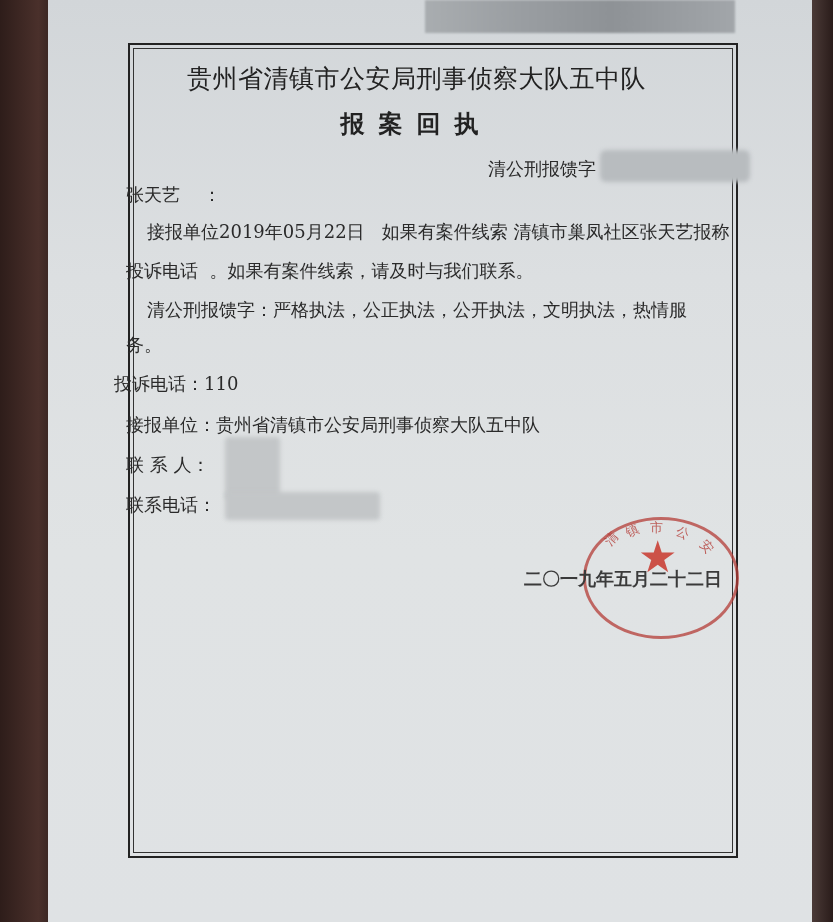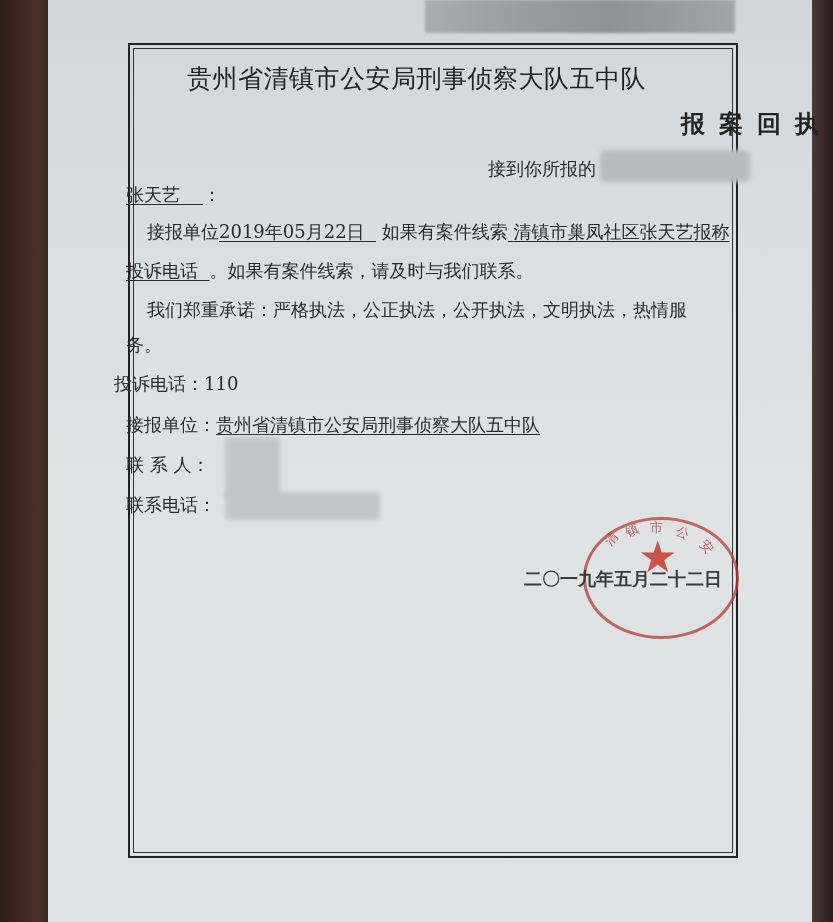--- a/index.html
+++ b/index.html
@@ -38,7 +38,7 @@
       font-size:25px; letter-spacing:0.5px; color:#222;
     }
     .subtitle {
-      position:absolute; left:0; right:0; top:108px; text-align:right;
+      position:absolute; left:0; right:0; top:108px; text-align:center;
       font-size:24px; letter-spacing:14px; font-weight:bold; color:#222;
       padding-left:0;
     }

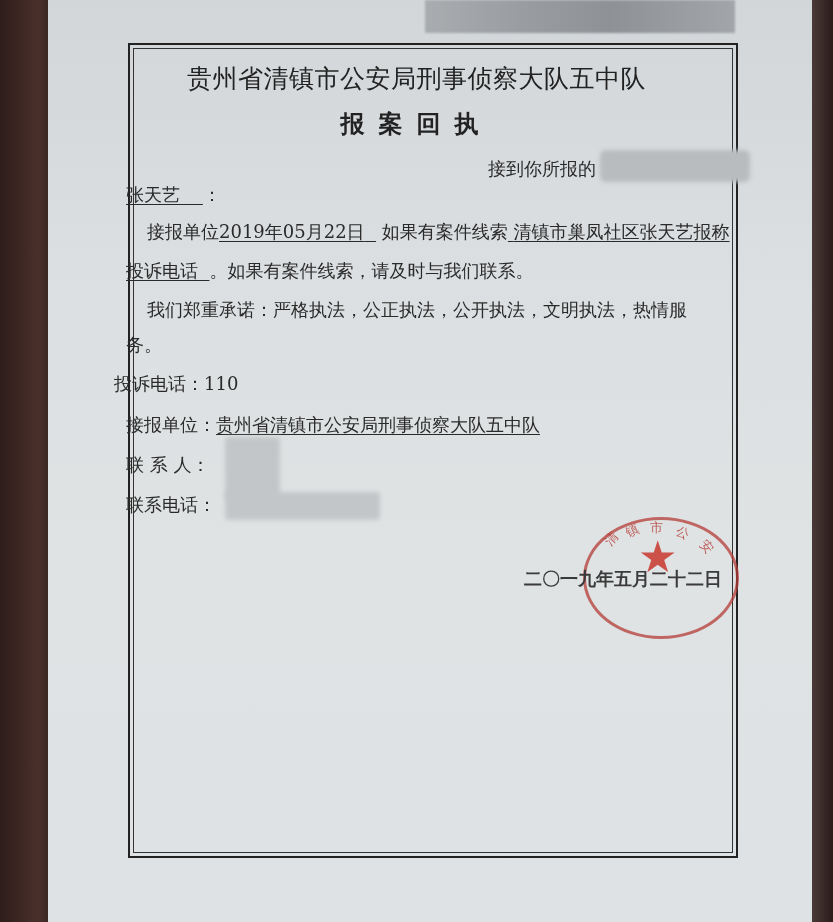--- a/index.html
+++ b/index.html
@@ -85,7 +85,7 @@
 <div class="title">贵州省清镇市公安局刑事侦察大队五中队</div>
 <div class="subtitle">报案回执</div>
 
-<div class="ref">接到你所报的</div>
+<div class="ref">清公刑报馈字</div>
 <div class="ref-blur"></div>
 
 <div class="line" style="left:126px; top:183px;">

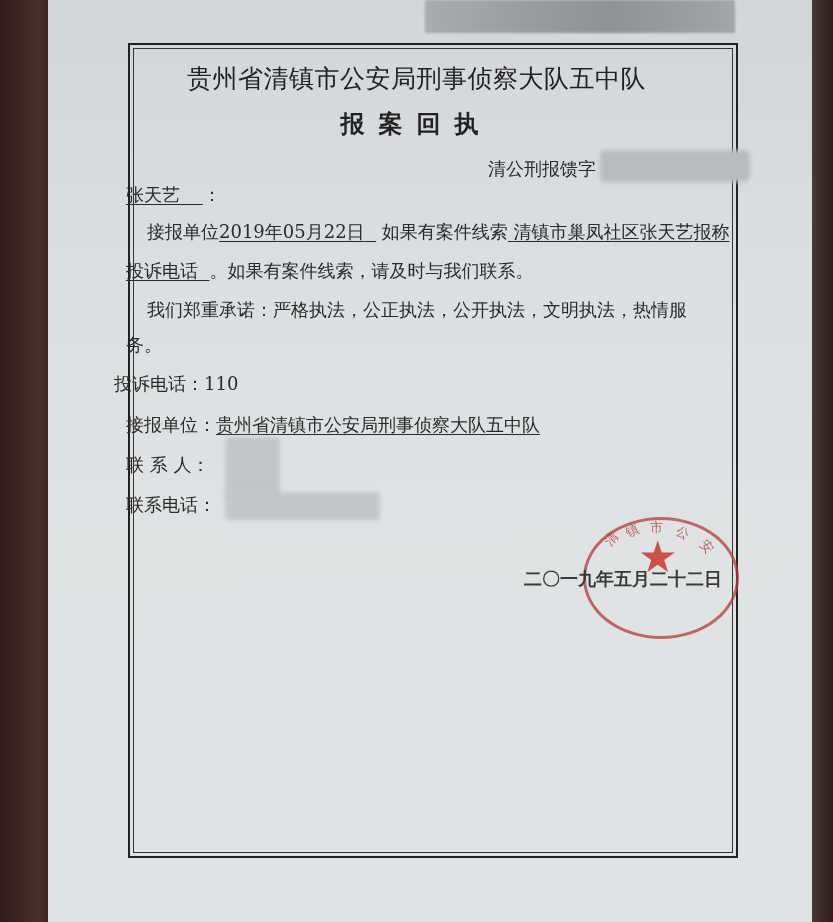--- a/index.html
+++ b/index.html
@@ -52,7 +52,7 @@
     .line {
       position:absolute; font-size:18px; color:#2a2a2a; white-space:nowrap;
     }
-    .ul { text-decoration: underline; text-decoration-thickness:1px; text-underline-offset:3px;text-align:right; }
+    .ul { text-decoration-thickness:1px; text-underline-offset:3px;text-align:right; }
     .blur-box { position:absolute; background:#c3c6c8; filter: blur(2px); border-radius:4px; }
     .seal {
       position:absolute; left:583px; top:517px; width:150px; height:116px;

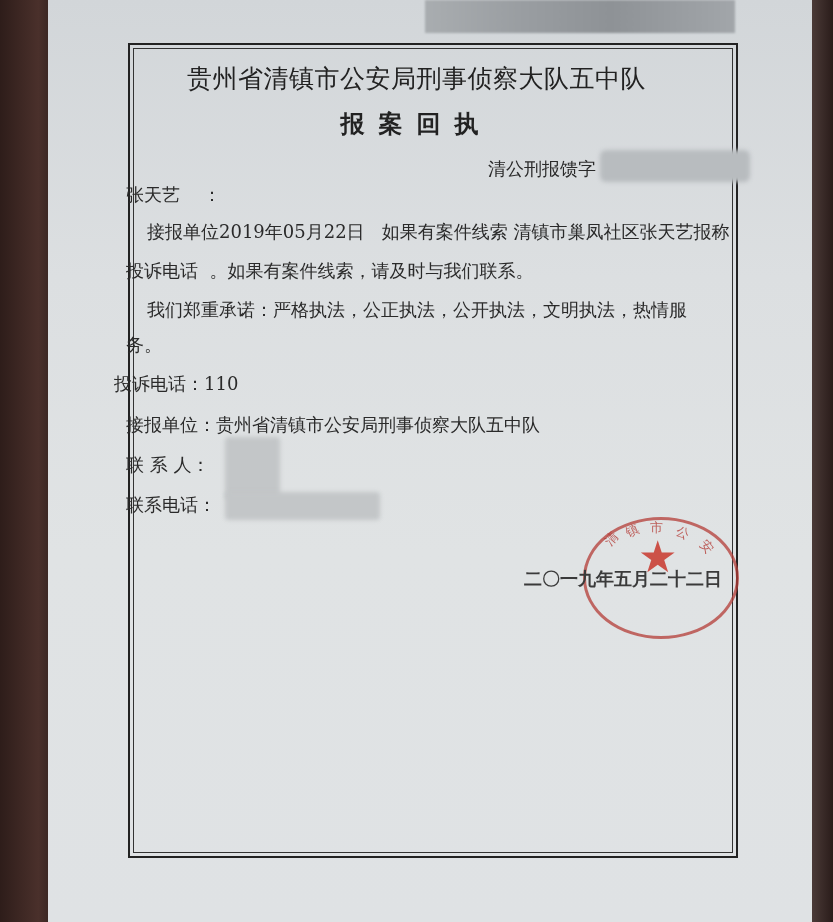--- a/index.html
+++ b/index.html
@@ -100,7 +100,7 @@
   <span class="ul"><span>投诉电话</span>&nbsp;&nbsp;</span><span>。如果有案件线索，请及时与我们联系。</span>
 </div>
 
-<div class="line" style="left:147px; top:298px;">我们郑重承诺：严格执法，公正执法，公开执法，文明执法，热情服</div>
+<div class="line" style="left:147px; top:298px;">清公刑报馈字：严格执法，公正执法，公开执法，文明执法，热情服</div>
 <div class="line" style="left:126px; top:333px;">务。</div>
 
 <div class="line" style="left:114px; top:372px;">

